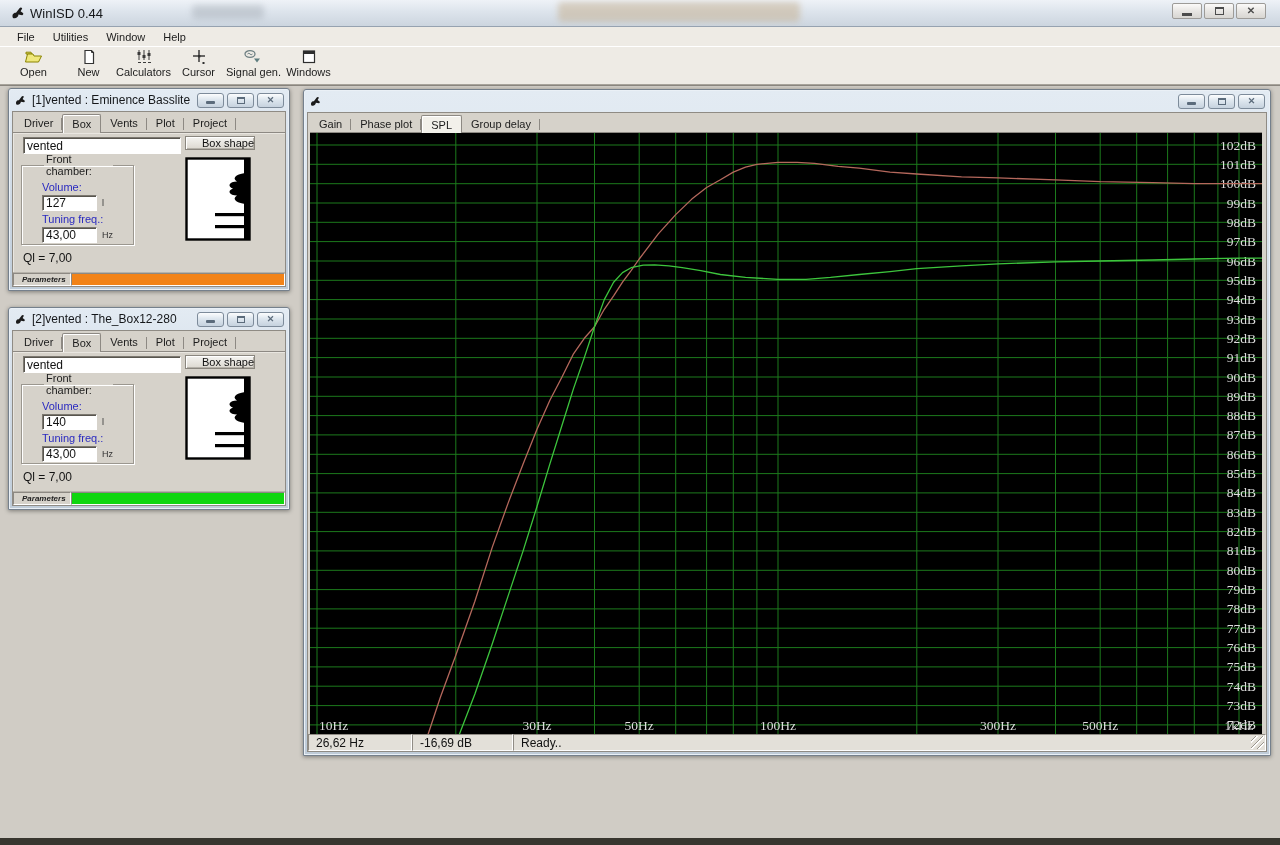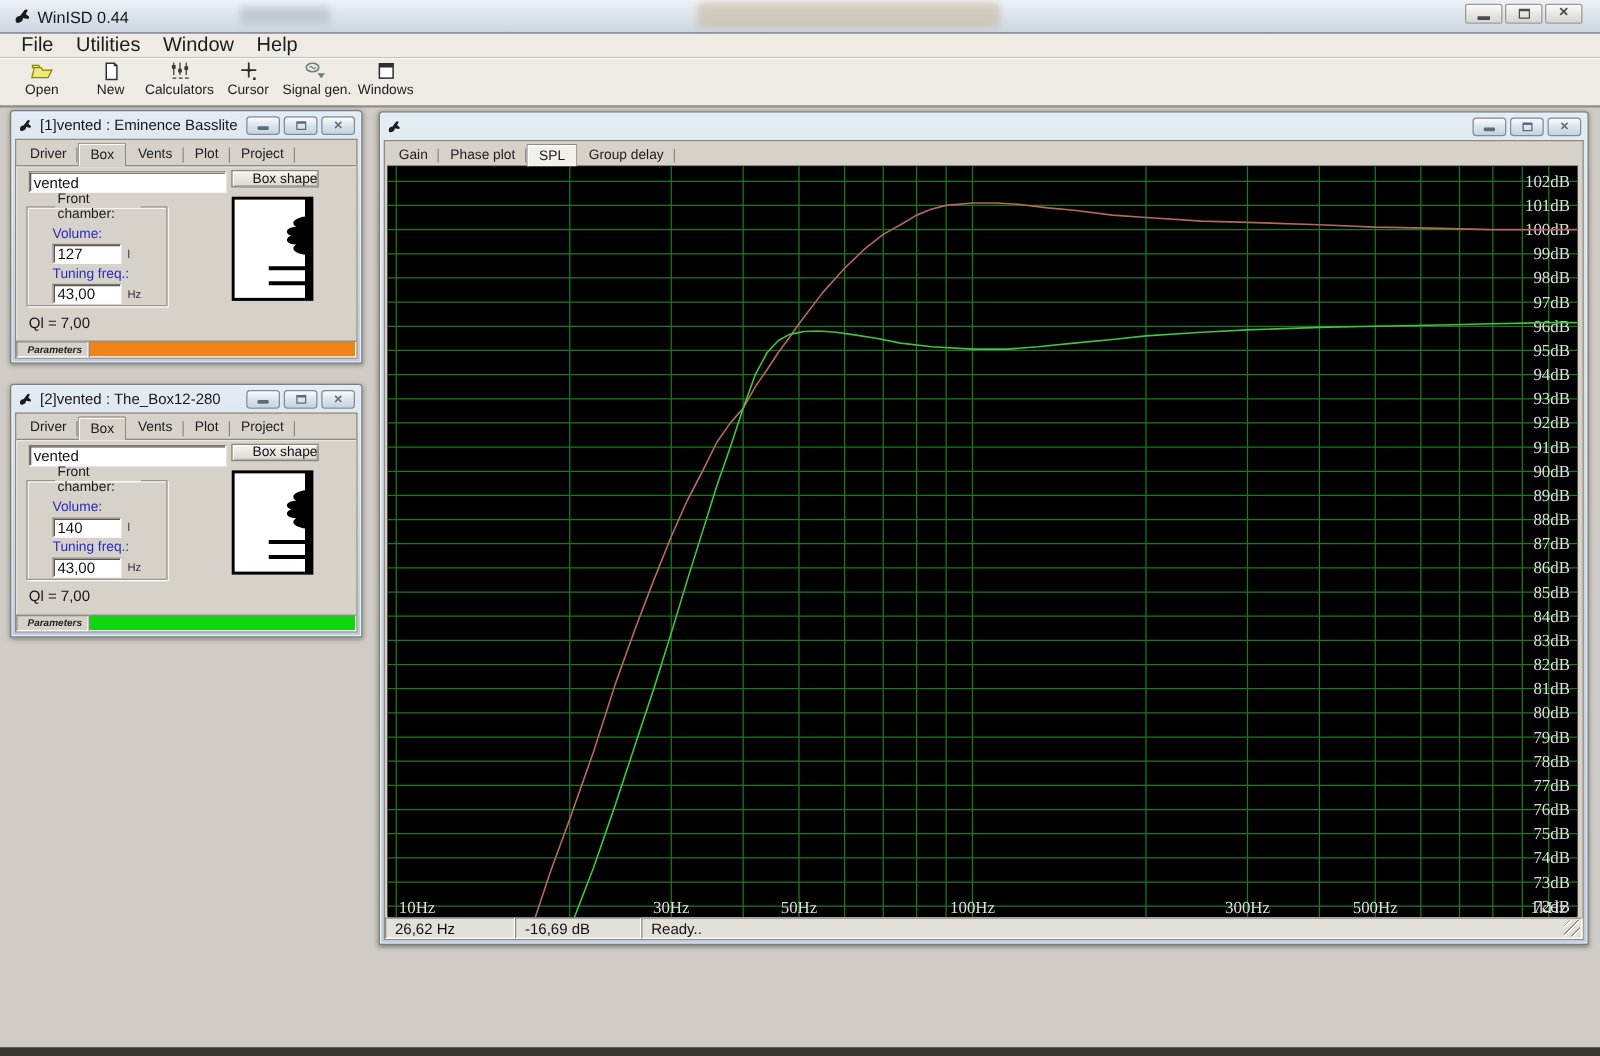--- a/index.html
+++ b/index.html
@@ -22,7 +22,7 @@
   .glyph-close { font-size:10px; font-weight:bold; color:#4c4c4c; line-height:1; }
 
   .menubar { position:absolute; left:0; top:27px; width:1280px; height:19px; background:#eeebe5; display:flex; align-items:center; padding-left:8px; }
-  .menu-item { padding:2px 9px; font-size:16px; color:#1c1c1c; }
+  .menu-item { padding:2px 9px; font-size:11px; color:#1c1c1c; }
 
   .toolbar { position:absolute; left:0; top:46px; width:1280px; height:39px; background:#eeebe5;
     border-bottom:1px solid #a7a39b; box-shadow:0 1px 0 #ffffff inset; display:flex; align-items:flex-start; padding:2px 0 0 6px; }

